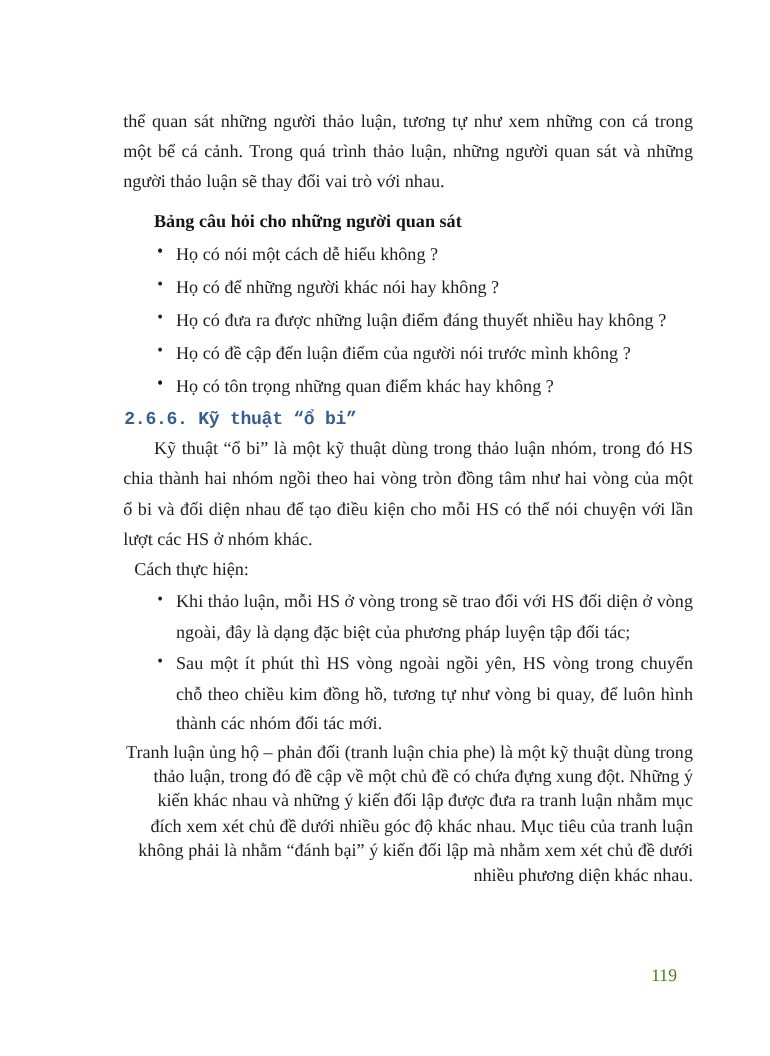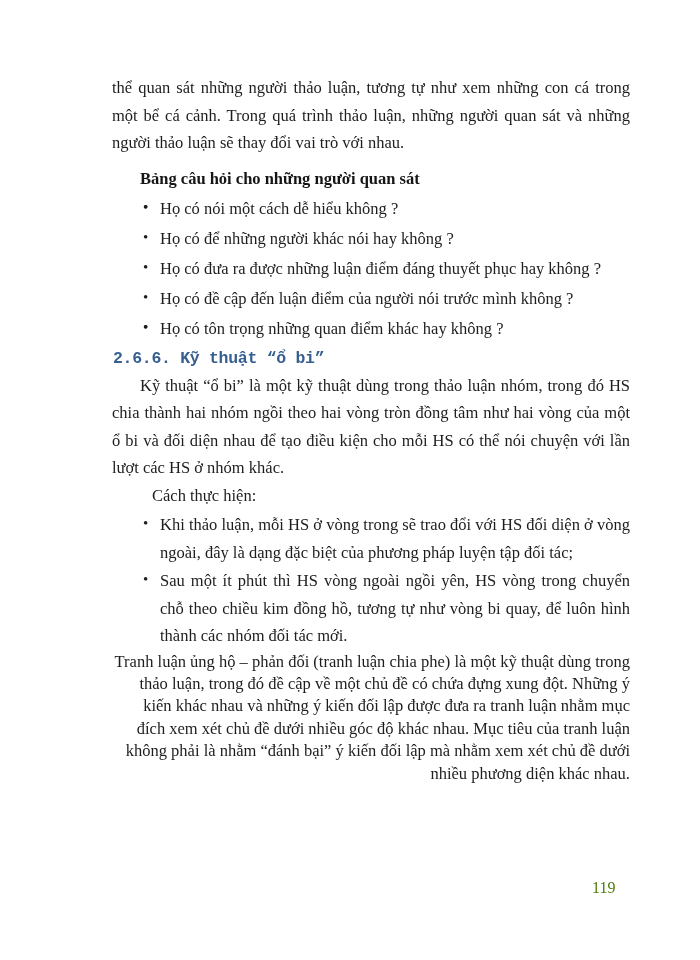--- a/index.html
+++ b/index.html
@@ -16,7 +16,7 @@
     position: absolute;
     top: 0; left: 0;
     width: 700px; height: 960px;
-    padding: 74px 70px 0 112px;
+    padding: 96px 70px 0 112px;
     box-sizing: border-box;
   }
   p { margin: 0; }

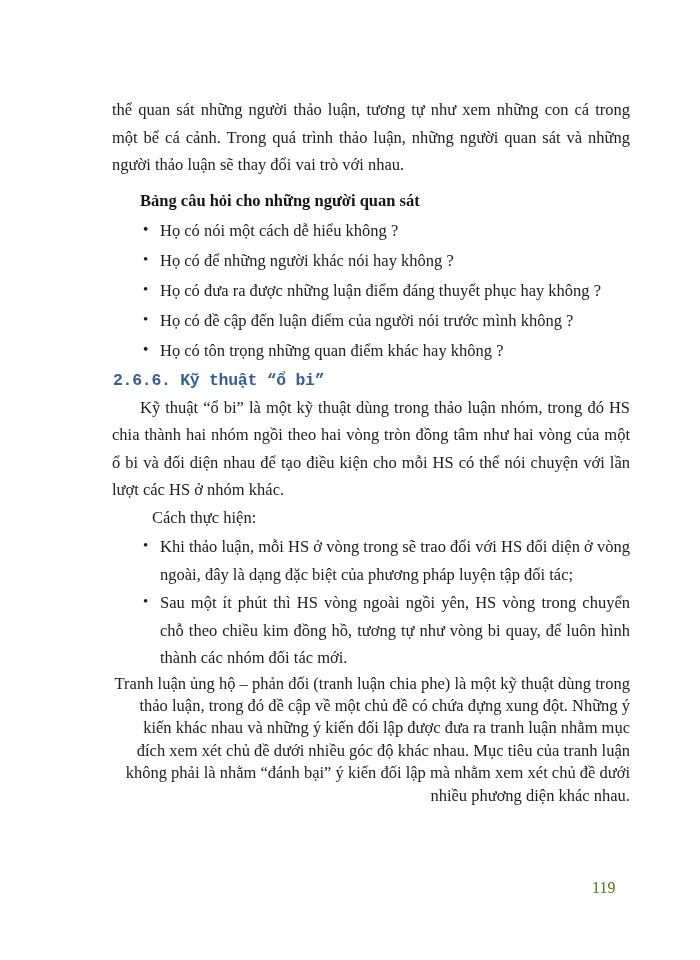--- a/index.html
+++ b/index.html
@@ -101,7 +101,7 @@
     </li>
     <li>
       <span class="bullet">•</span>
-      <span>Họ có đưa ra được những luận điểm đáng thuyết phục hay không ?</span>
+      <span>Họ có đưa ra được những luận điểm đáng thuyết nhiều hay không ?</span>
     </li>
     <li>
       <span class="bullet">•</span>

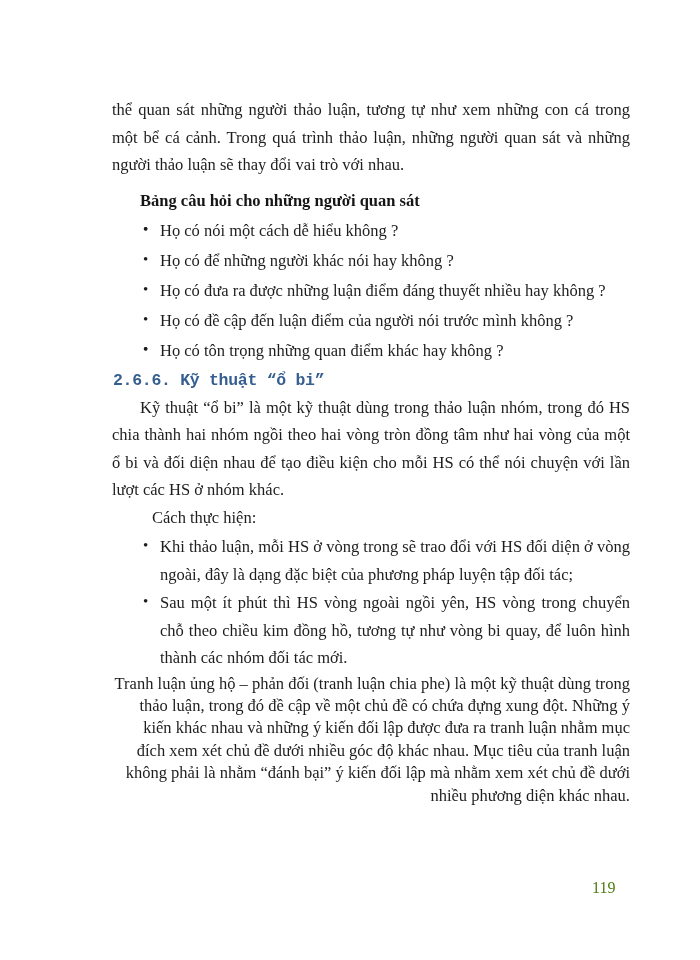--- a/index.html
+++ b/index.html
@@ -63,7 +63,7 @@
     margin: 0 0 0 1px;
   }
   .intro-indent { text-indent: 28px; }
-  .steps-label { margin-left: 40px; }
+  .steps-label { margin-left: 10px; }
   .single-spaced {
     line-height: 22.4px;
     text-align: right;

